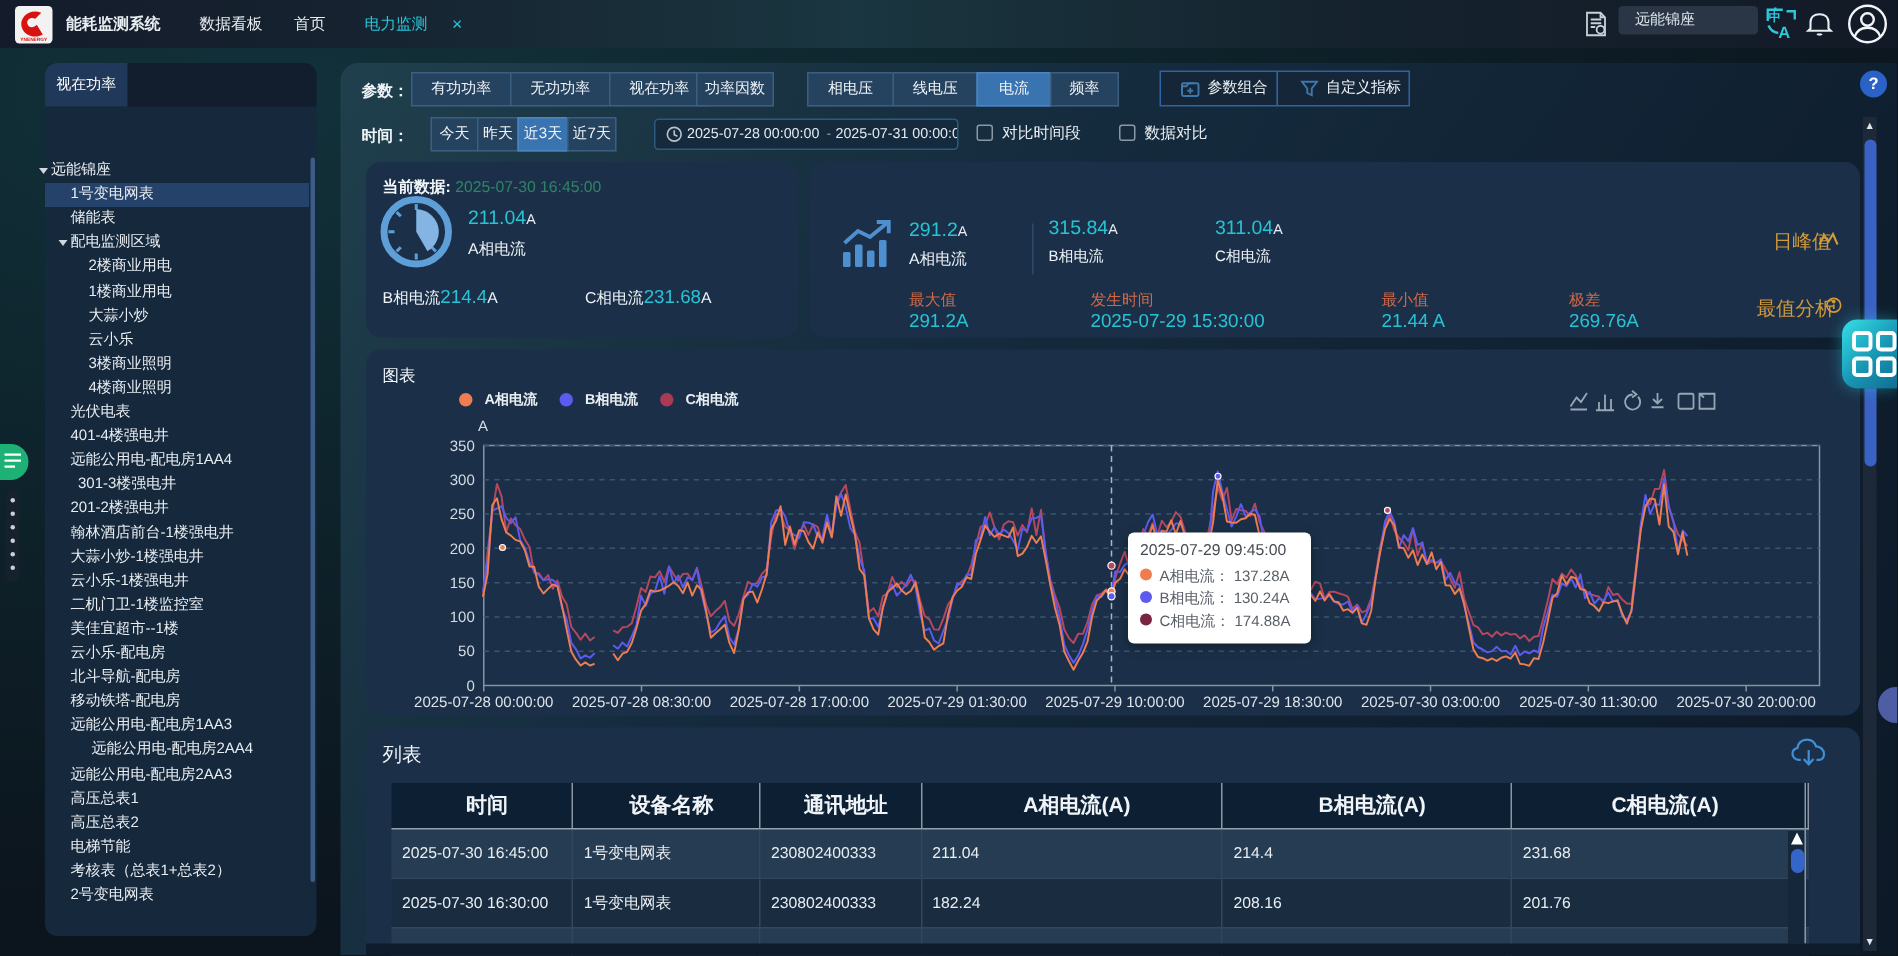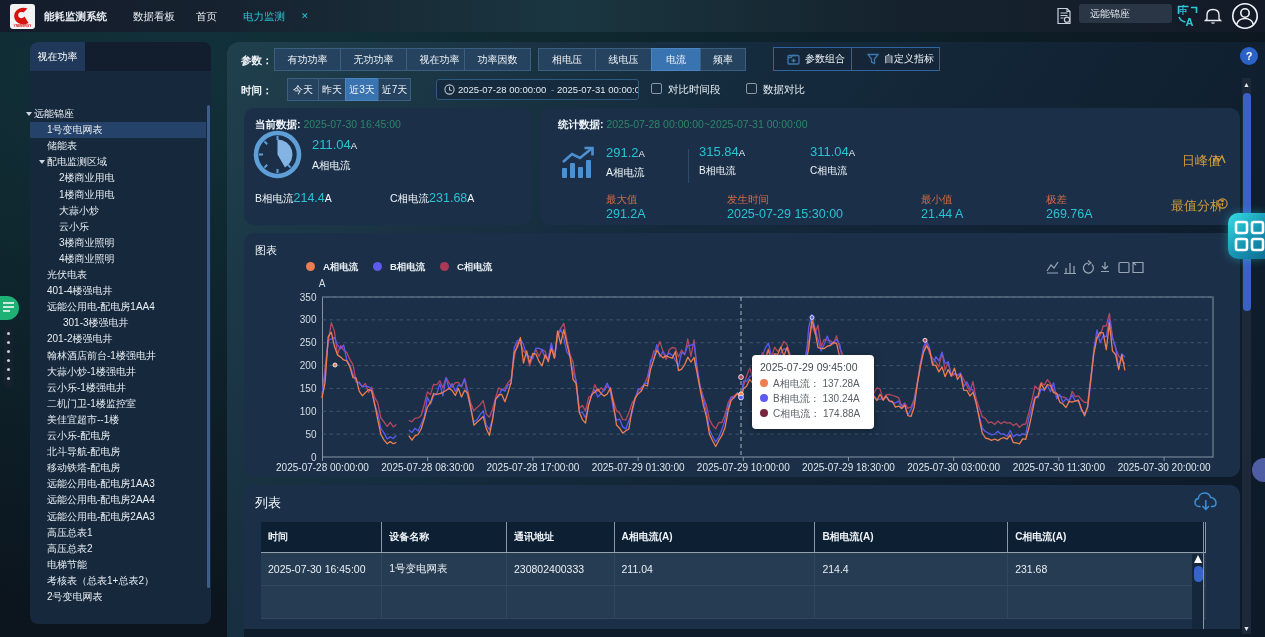--- a/index.html
+++ b/index.html
@@ -201,7 +201,7 @@
 <div class="btn" style="left:274px;top:48px;width:67px;line-height:21px;">有功功率</div>
     <div class="btn" style="left:340px;top:48px;width:67px;line-height:21px;">无功功率</div>
     <div class="btn" style="left:406px;top:48px;width:67px;line-height:21px;">视在功率</div>
-    <div class="btn" style="left:464px;top:48px;width:67px;line-height:21px;">功率因数</div>
+    <div class="btn" style="left:464px;top:48px;width:52px;line-height:21px;">功率因数</div>
     <div class="btn" style="left:538px;top:48px;width:58px;line-height:21px;">相电压</div>
     <div class="btn" style="left:595px;top:48px;width:57px;line-height:21px;">线电压</div>
     <div class="btn btnsel" style="left:651px;top:48px;width:50px;line-height:21px;">电流</div>

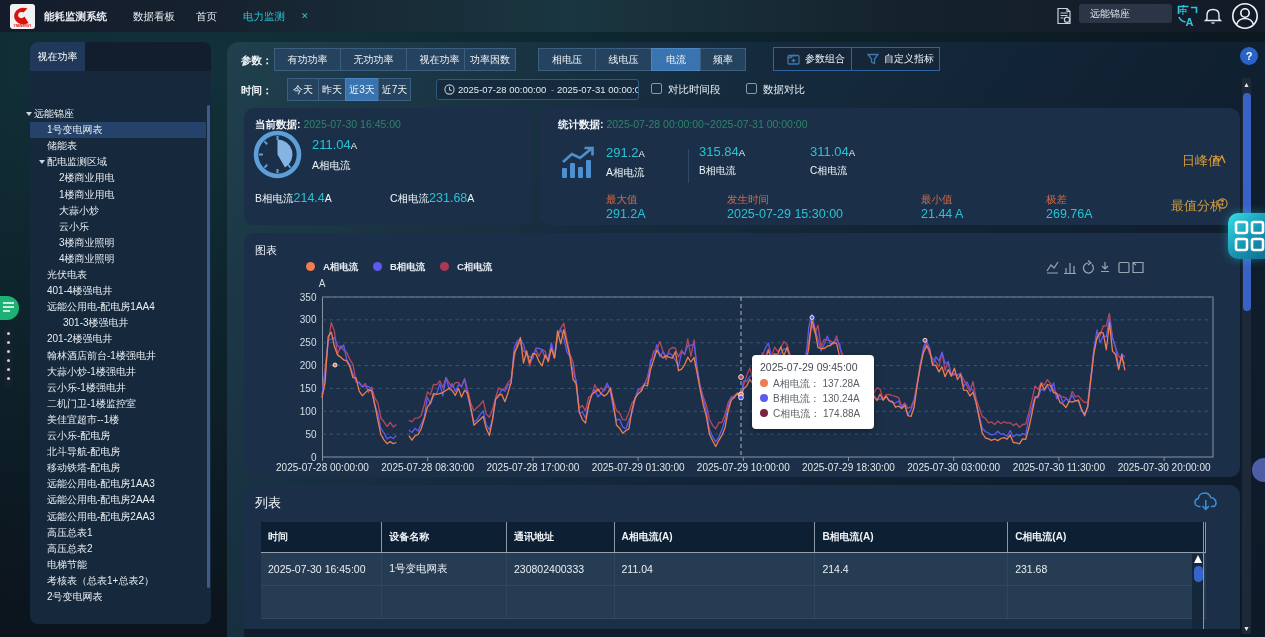--- a/index.html
+++ b/index.html
@@ -260,7 +260,6 @@
 </div>
 
 <div class="panel" style="left:540px;top:108px;width:700px;height:117px;">
- <div class="hd" style="left:18px;top:10px;">统计数据: <span class="ts">2025-07-28 00:00:00~2025-07-31 00:00:00</span></div>
  <svg style="position:absolute;left:21px;top:38px" width="36" height="36" viewBox="0 0 36 36">
   <g fill="#4e8fd0">
           <rect x="1" y="22" width="5" height="10" rx="1"></rect>

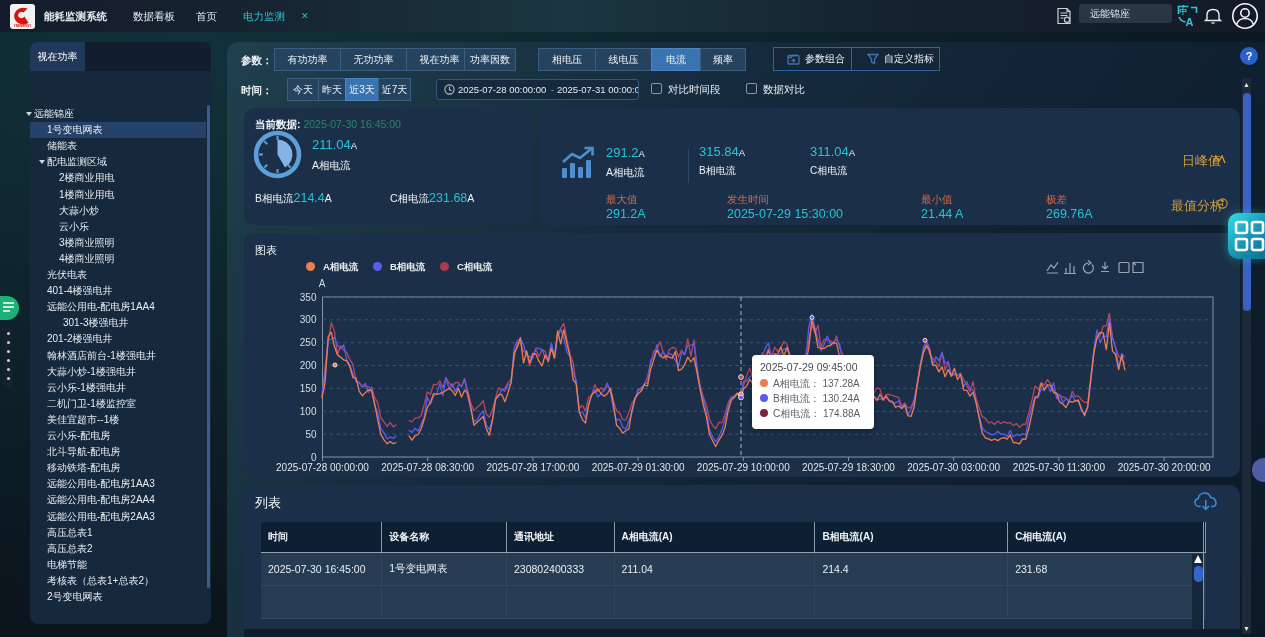--- a/index.html
+++ b/index.html
@@ -133,7 +133,7 @@
           <span style="position:absolute;left:17px">远能公用电-配电房1AA4</span>
         </div>
 <div class="trow" style="top:273.3px;">
-          <span style="position:absolute;left:33px">301-3楼强电井</span>
+          <span style="position:absolute;left:22px">301-3楼强电井</span>
         </div>
 <div class="trow" style="top:289.4px;">
           <span style="position:absolute;left:17px">201-2楼强电井</span>

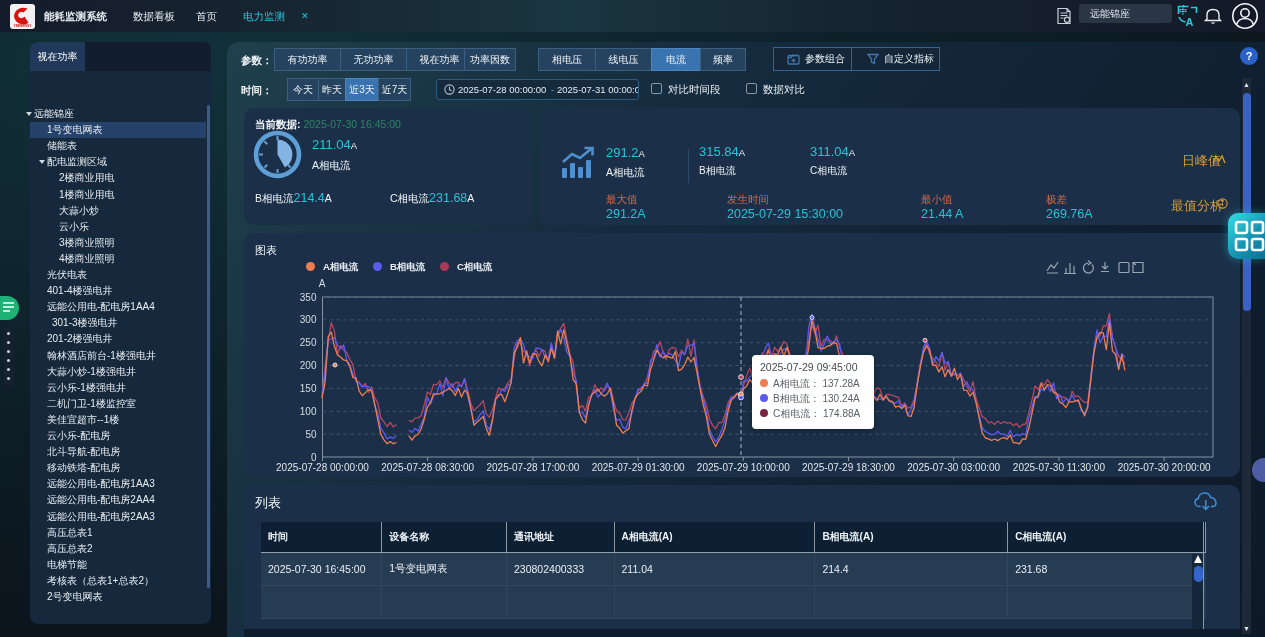--- a/index.html
+++ b/index.html
@@ -166,7 +166,7 @@
           <span style="position:absolute;left:17px">远能公用电-配电房1AA3</span>
         </div>
 <div class="trow" style="top:450.4px;">
-          <span style="position:absolute;left:17px">远能公用电-配电房2AA4</span>
+          <span style="position:absolute;left:31px">远能公用电-配电房2AA4</span>
         </div>
 <div class="trow" style="top:466.5px;">
           <span style="position:absolute;left:17px">远能公用电-配电房2AA3</span>

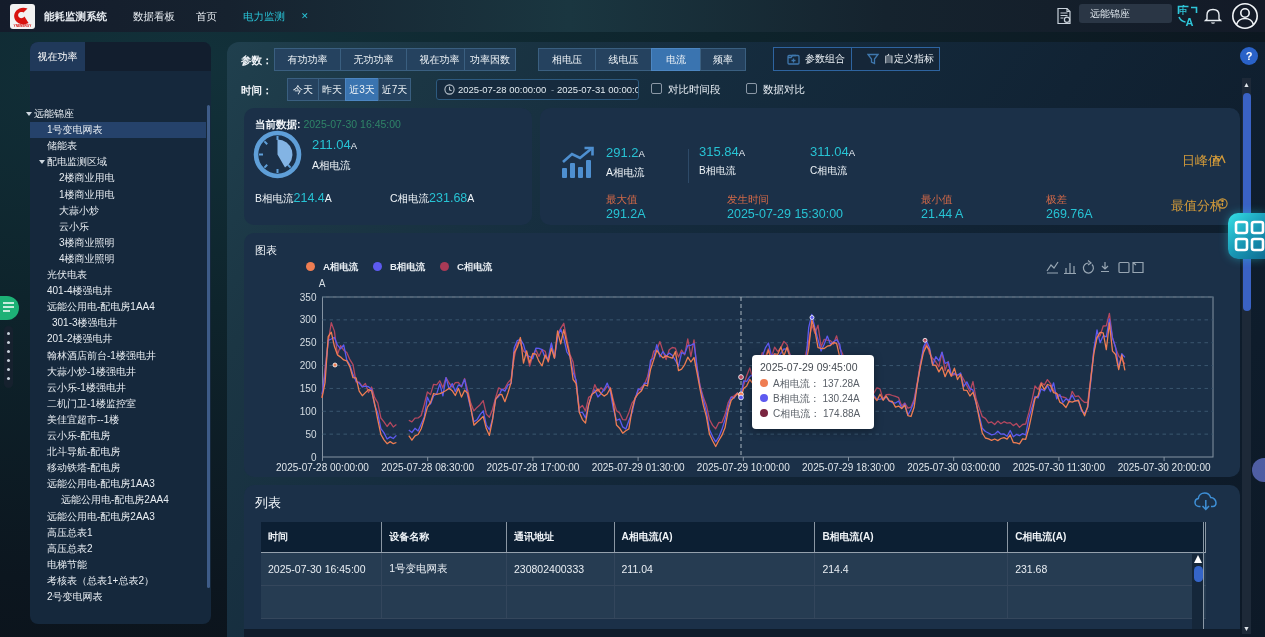--- a/index.html
+++ b/index.html
@@ -40,7 +40,7 @@
 .cval{position:absolute;font-size:12.5px;color:#27c3d4;}
 
 #tbl{position:absolute;left:17px;top:37px;width:945px;border-collapse:collapse;table-layout:fixed;}
-#tbl th{background:#0c1f33;color:#f0f4f8;font-size:10px;font-weight:bold;text-align:left;height:30px;padding-left:7px;border-right:1px solid #8a96a3;border-bottom:1px solid #95a1ad;}
+#tbl th{background:#0c1f33;color:#f0f4f8;font-size:14px;font-weight:bold;text-align:center;height:30px;padding-left:7px;border-right:1px solid #8a96a3;border-bottom:1px solid #95a1ad;}
 
 #tbl td{color:#e9eef3;font-size:10.5px;height:33px;padding-left:7px;border-bottom:1px solid #35475c;border-right:1px solid #33465c;}
 #tbl td:last-child{border-right:none;}

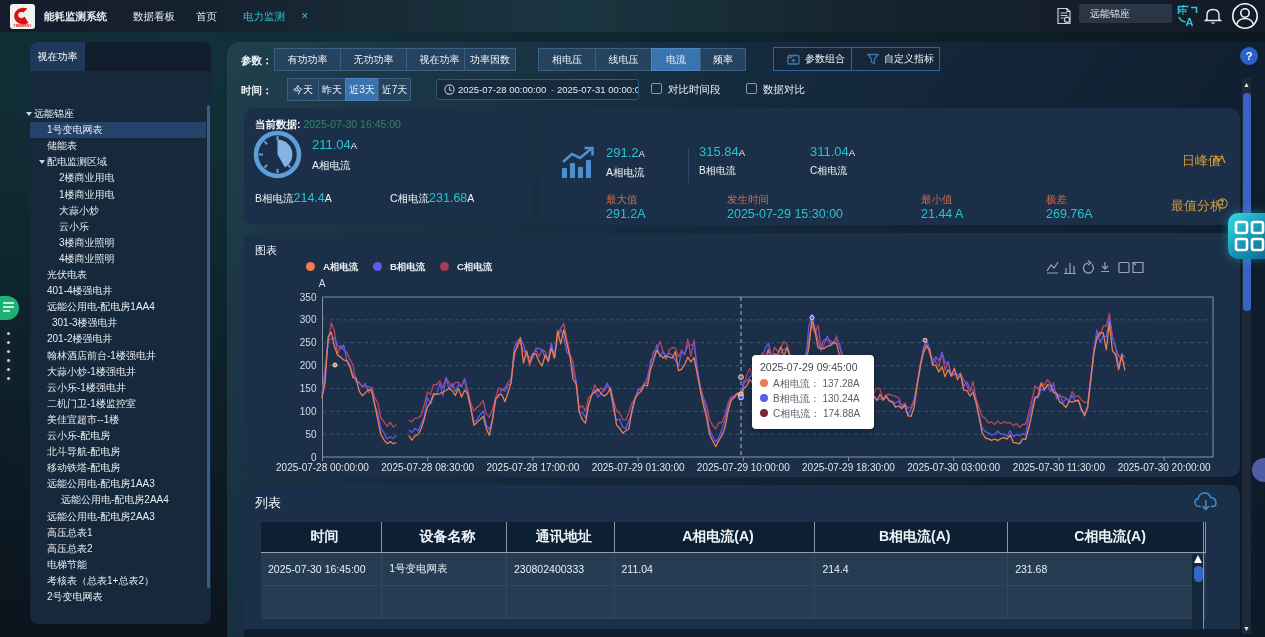--- a/index.html
+++ b/index.html
@@ -408,6 +408,14 @@
             <td>214.4</td>
             <td>231.68</td>
           </tr>
+  <tr class="r2">
+            <td>2025-07-30 16:30:00</td>
+            <td>1号变电网表</td>
+            <td>230802400333</td>
+            <td>182.24</td>
+            <td>208.16</td>
+            <td>201.76</td>
+          </tr>
   <tr class="r1">
             <td style="color:transparent;">2025-07-30 16:15:00</td>
             <td></td>

